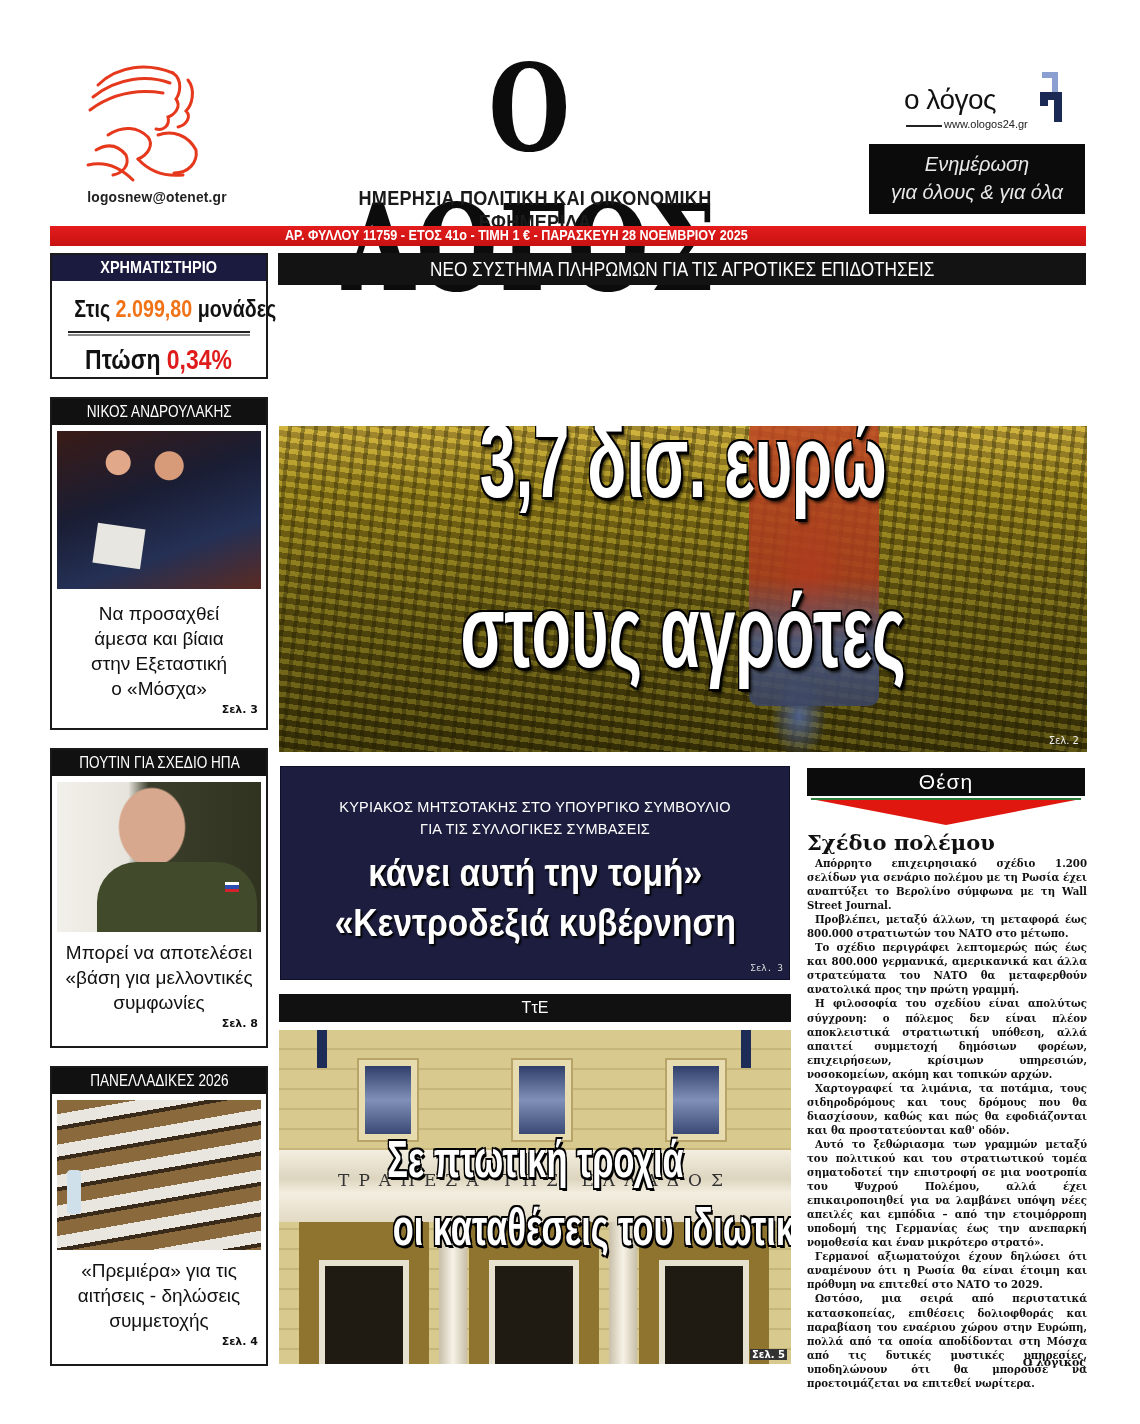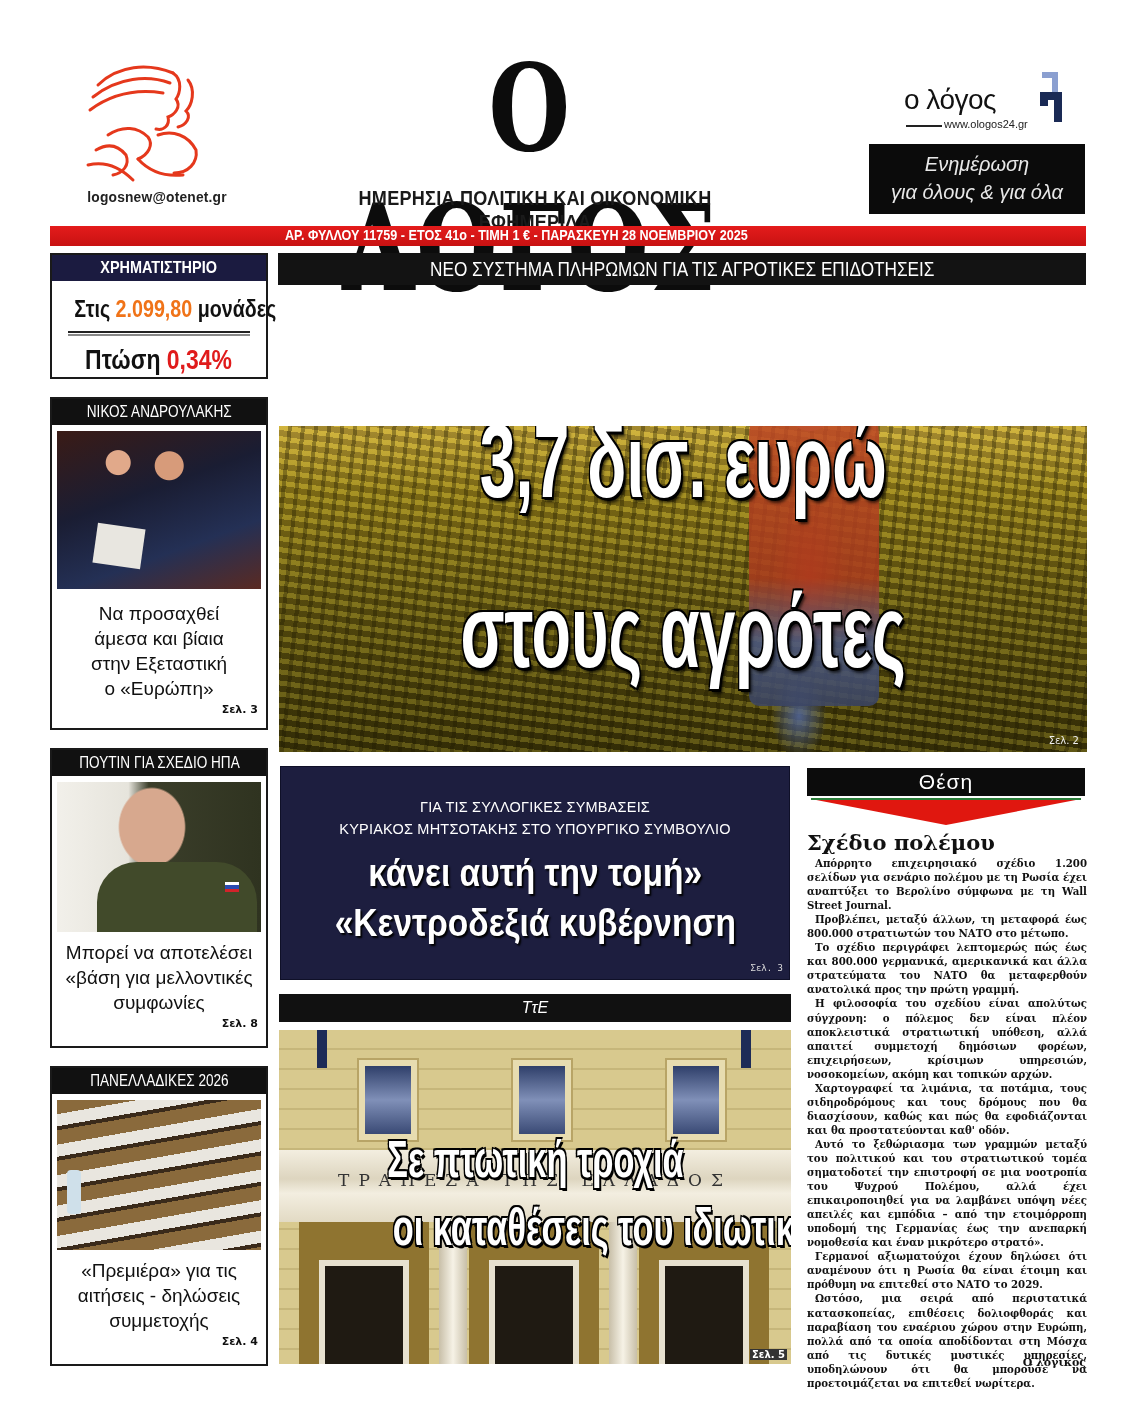--- a/index.html
+++ b/index.html
@@ -164,7 +164,7 @@
     <div>Να προσαχθεί</div>
     <div>άμεσα και βίαια</div>
     <div>στην Εξεταστική</div>
-    <div>ο «Ευρώπη»</div>
+    <div>ο «Μόσχα»</div>
   </div>
   <div class="side-page">Σελ. 3</div>
 </div>

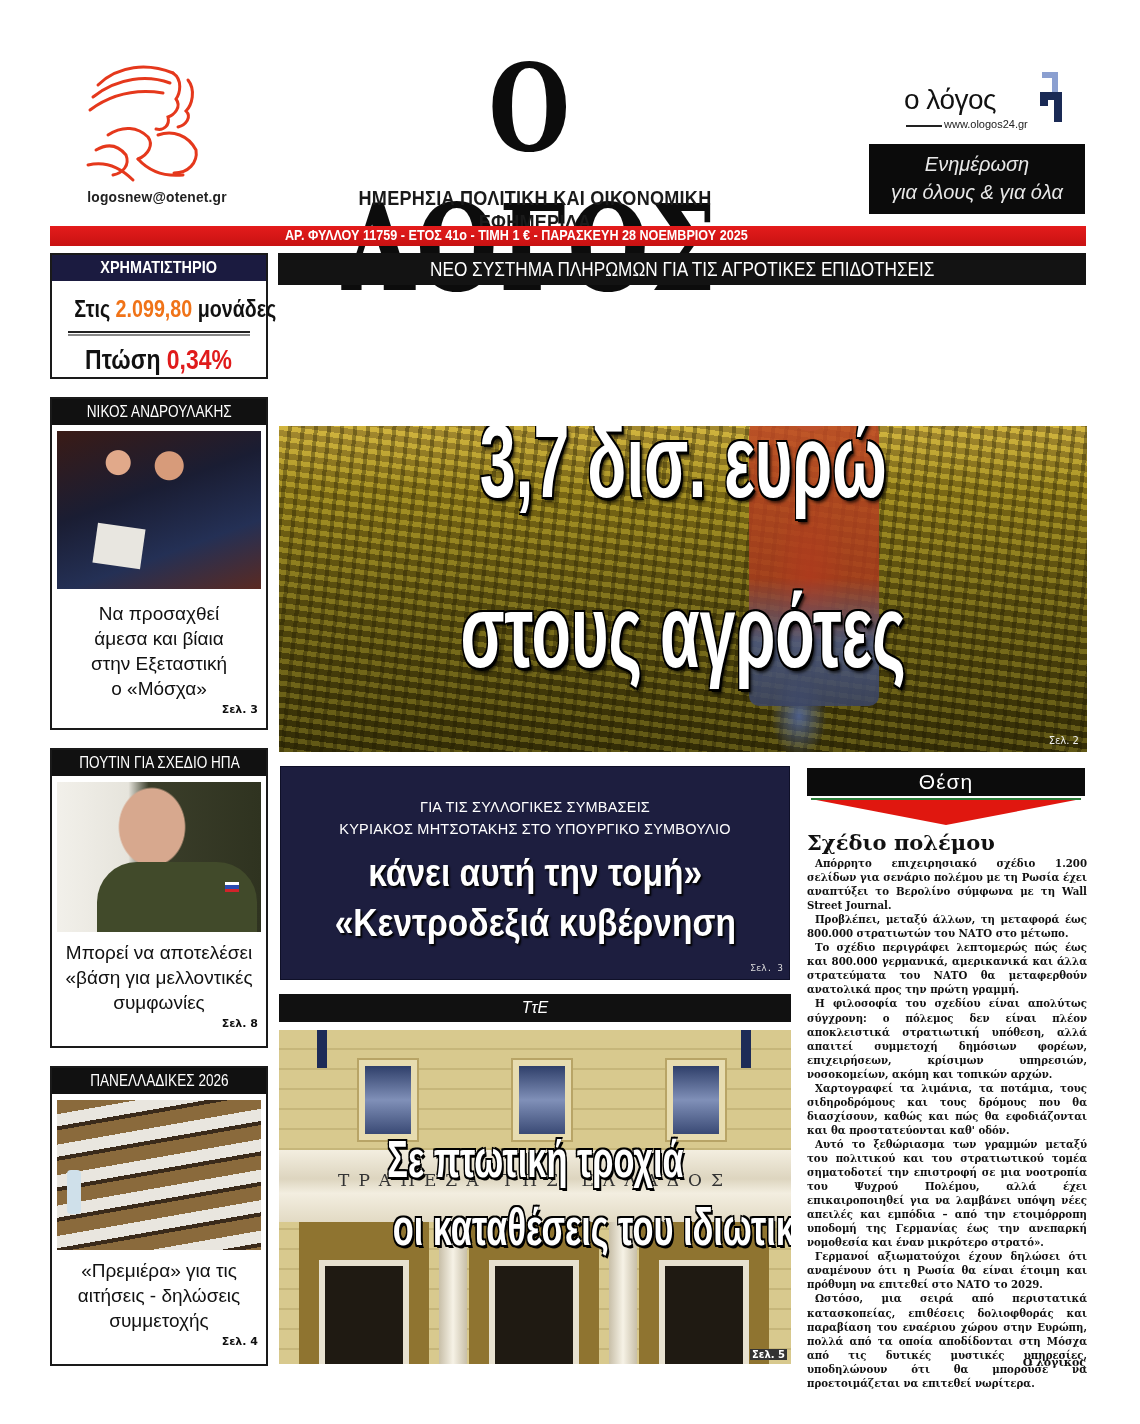--- a/index.html
+++ b/index.html
@@ -208,8 +208,8 @@
 
 <div class="abs gov">
   <div class="gov-kicker">
+    <div>ΚΥΡΙΑΚΟΣ ΜΗΤΣΟΤΑΚΗΣ ΣΤΟ ΥΠΟΥΡΓΙΚΟ ΣΥΜΒΟΥΛΙΟ</div>
     <div>ΓΙΑ ΤΙΣ ΣΥΛΛΟΓΙΚΕΣ ΣΥΜΒΑΣΕΙΣ</div>
-    <div>ΚΥΡΙΑΚΟΣ ΜΗΤΣΟΤΑΚΗΣ ΣΤΟ ΥΠΟΥΡΓΙΚΟ ΣΥΜΒΟΥΛΙΟ</div>
   </div>
   <div class="gov-quote">
     <div><span>κάνει αυτή την τομή»</span></div>

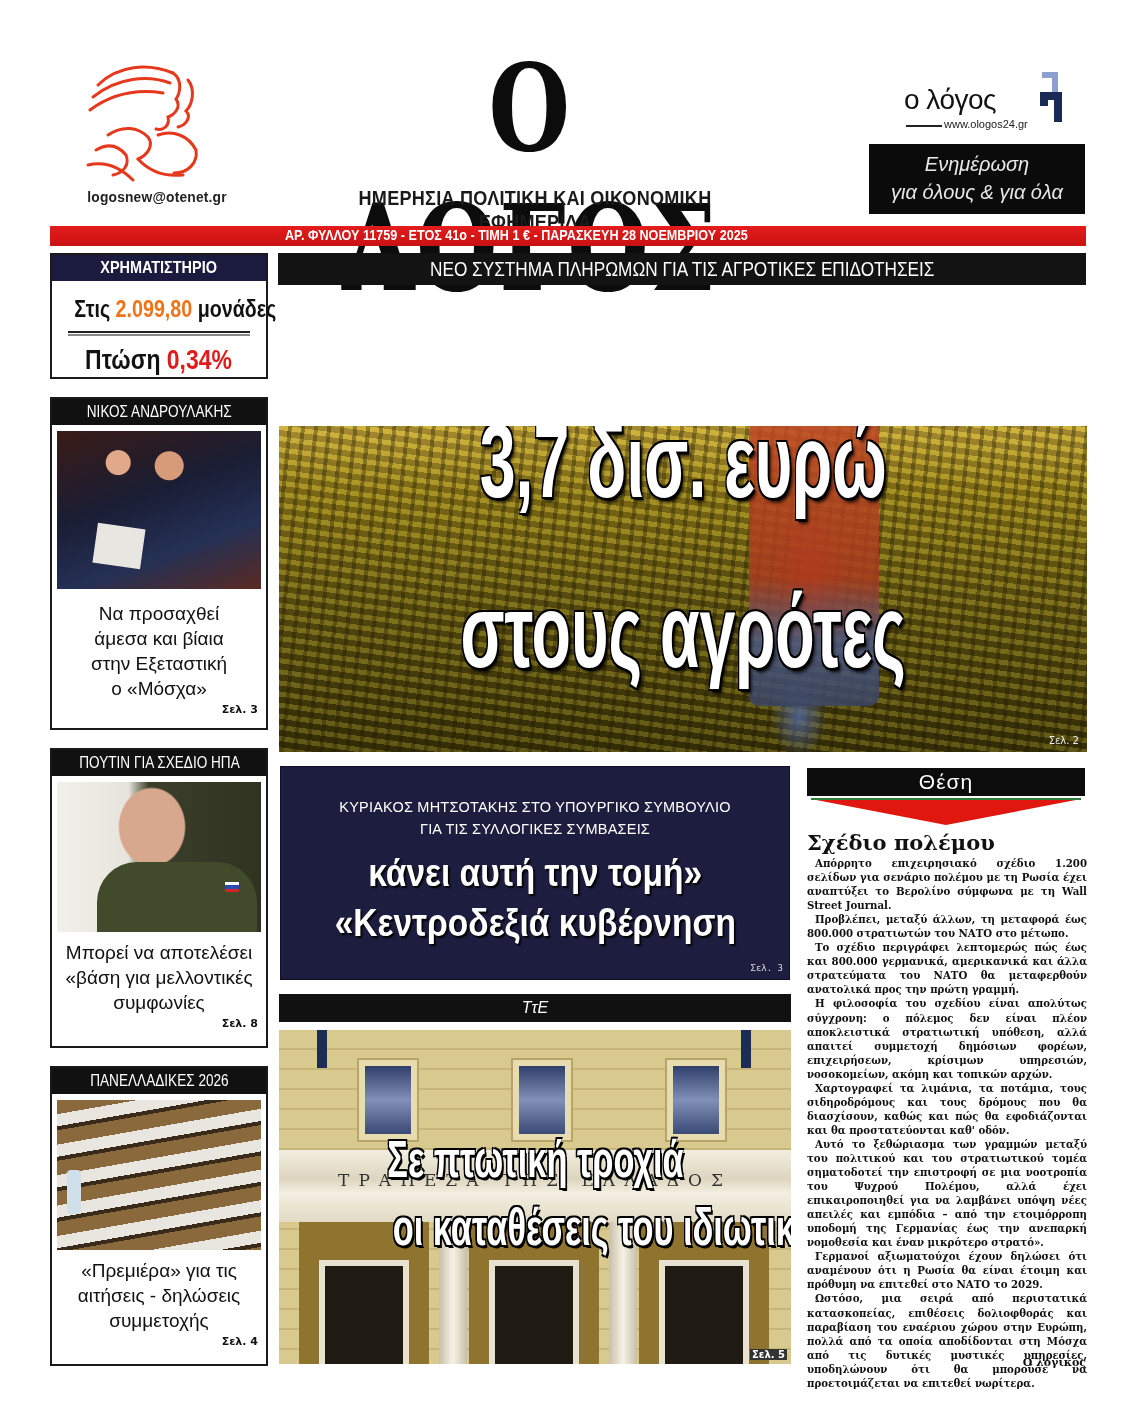--- a/index.html
+++ b/index.html
@@ -69,7 +69,7 @@
   .gov-quote span { display: inline-block; transform: scaleX(0.86); }
   .gov-page { position: absolute; right: 6px; bottom: 6px; color: #ddd; font-size: 9px; font-family: "DejaVu Sans Mono", monospace; }
 
-  .bank-head { left: 279px; top: 994px; width: 512px; height: 28px; background: #111; color: #fff; text-align: center; font-size: 16px; line-height: 28px; font-style: italic; }
+  .bank-head { left: 279px; top: 994px; width: 512px; height: 28px; background: #111; color: #fff; text-align: center; font-size: 16px; line-height: 28px; }
   .bank { left: 279px; top: 1030px; width: 512px; height: 334px; overflow: hidden;
     background: repeating-linear-gradient(180deg, #d8c98e 0 18px, #c6b67a 18px 20px); }
   .bank-win { position: absolute; top: 30px; width: 58px; height: 80px; background: linear-gradient(180deg,#2f3f6a,#8090b8 50%,#3a4a75); border: 6px solid #e7dcb0; outline: 2px solid #b8a466; }

